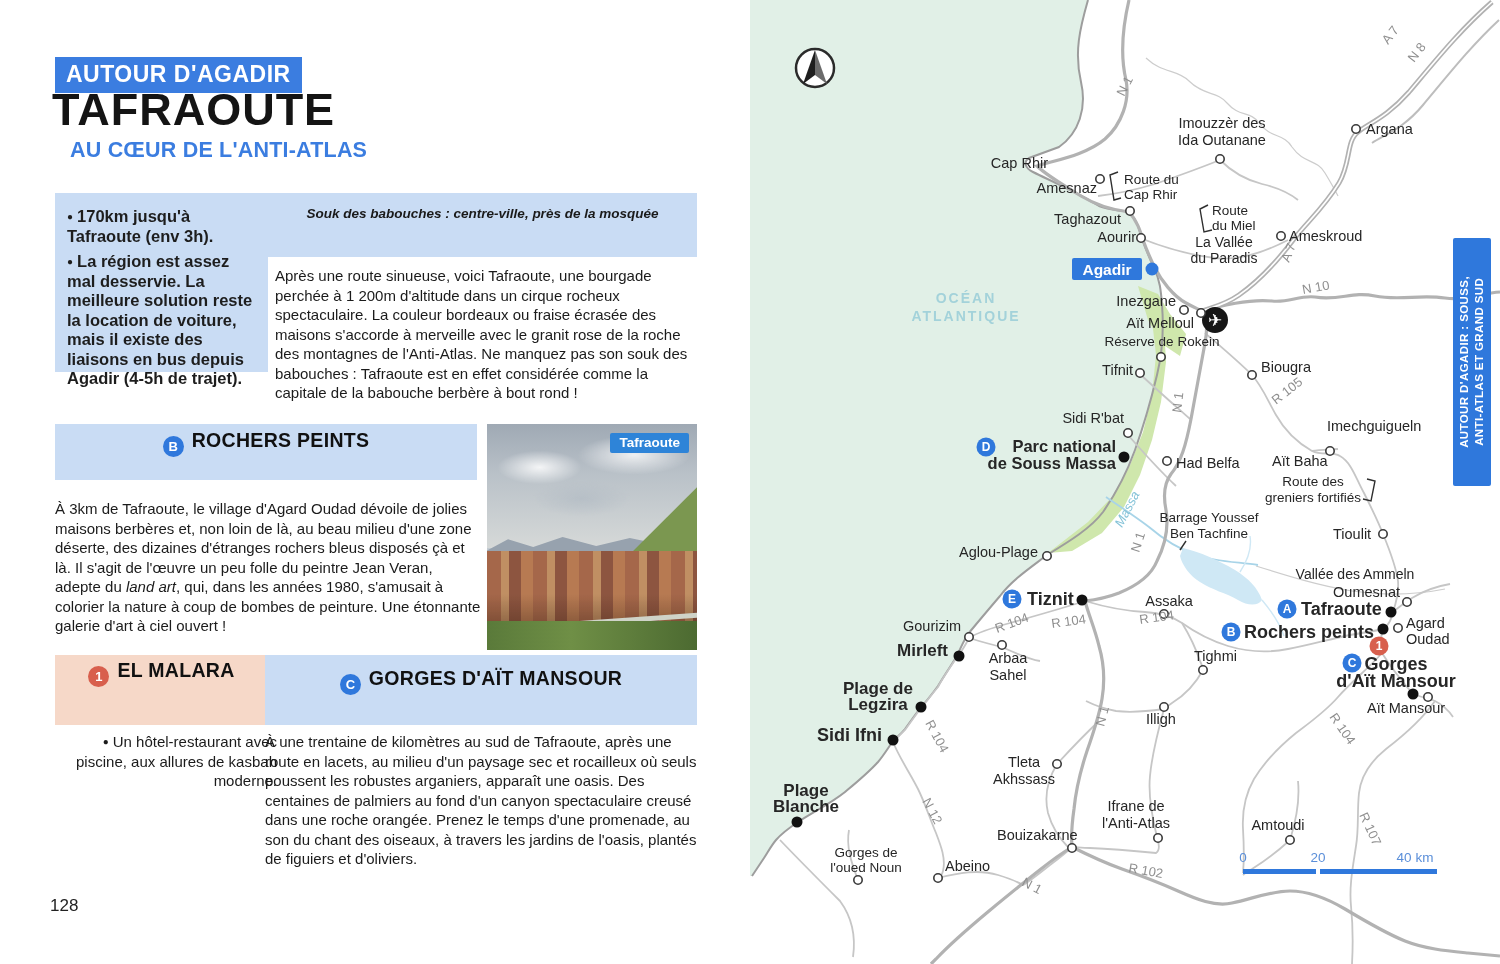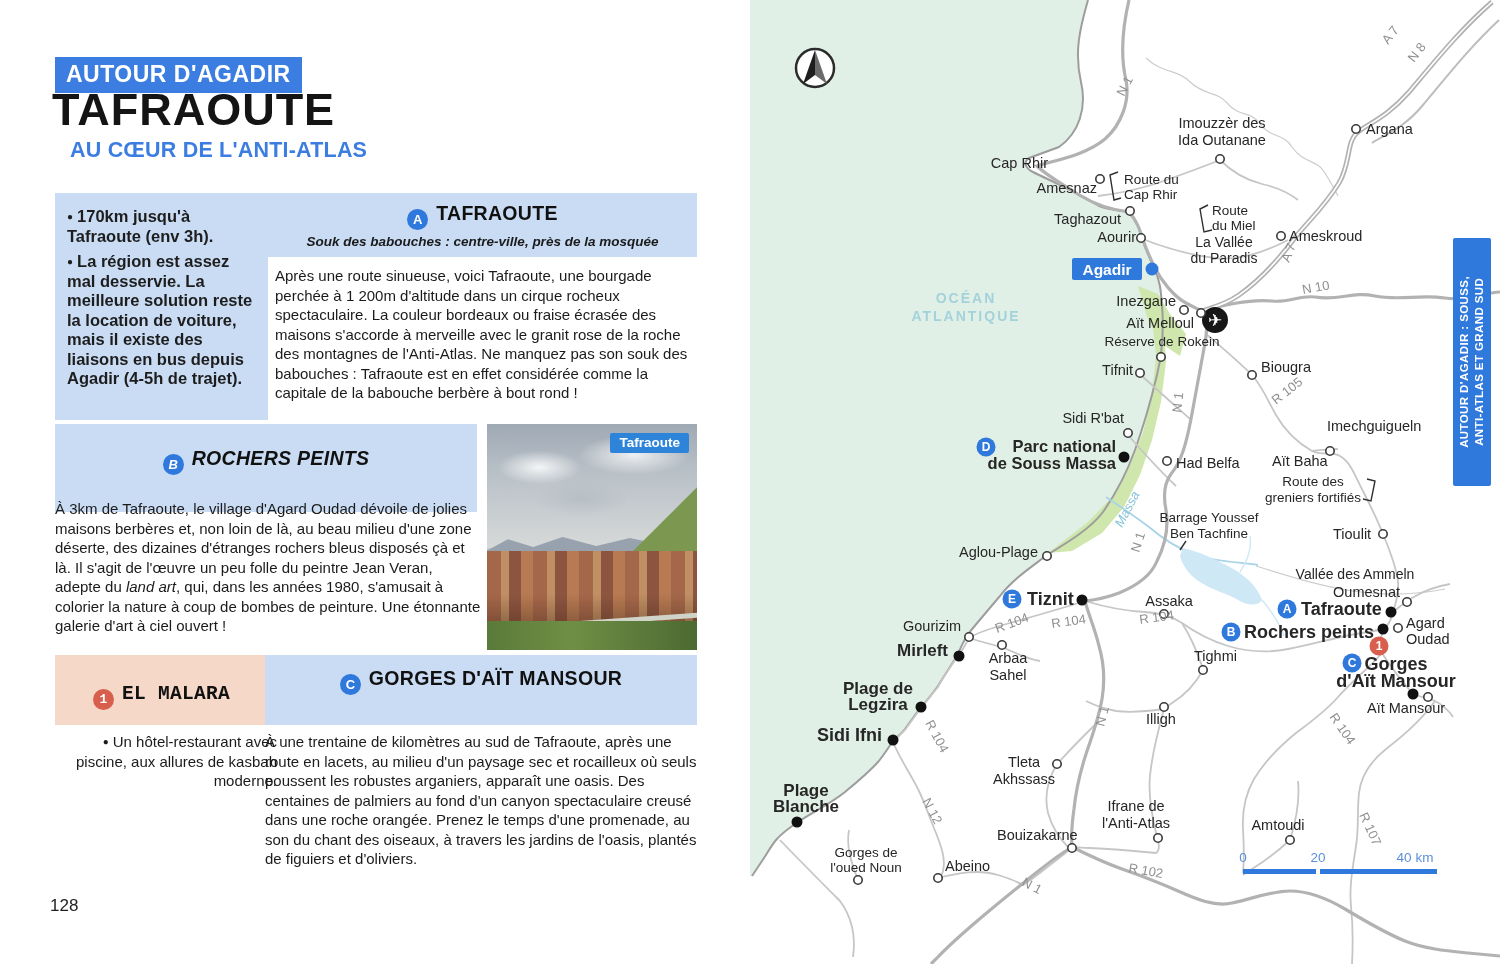--- a/index.html
+++ b/index.html
@@ -12,7 +12,7 @@
   .title{left:52px;top:84px;font-size:45px;font-weight:800;letter-spacing:1px;color:#141414;}
   .subtitle{left:55px;top:138px;font-size:21.5px;font-weight:800;color:#3b7de0;letter-spacing:.2px;margin-left:15px;}
   .panel{background:#c9dcf4;box-sizing:border-box;}
-  .practical{left:55px;top:193px;width:213px;height:227px;padding:14px 12px;
+  .practical{left:55px;top:193px;width:213px;height:179px;padding:14px 12px;
              font-size:16.5px;font-weight:bold;line-height:19.5px;color:#1d1d1d;}
   .bi{margin-bottom:6px;}
   .blt{font-size:10px;vertical-align:2px;margin-right:4px;}

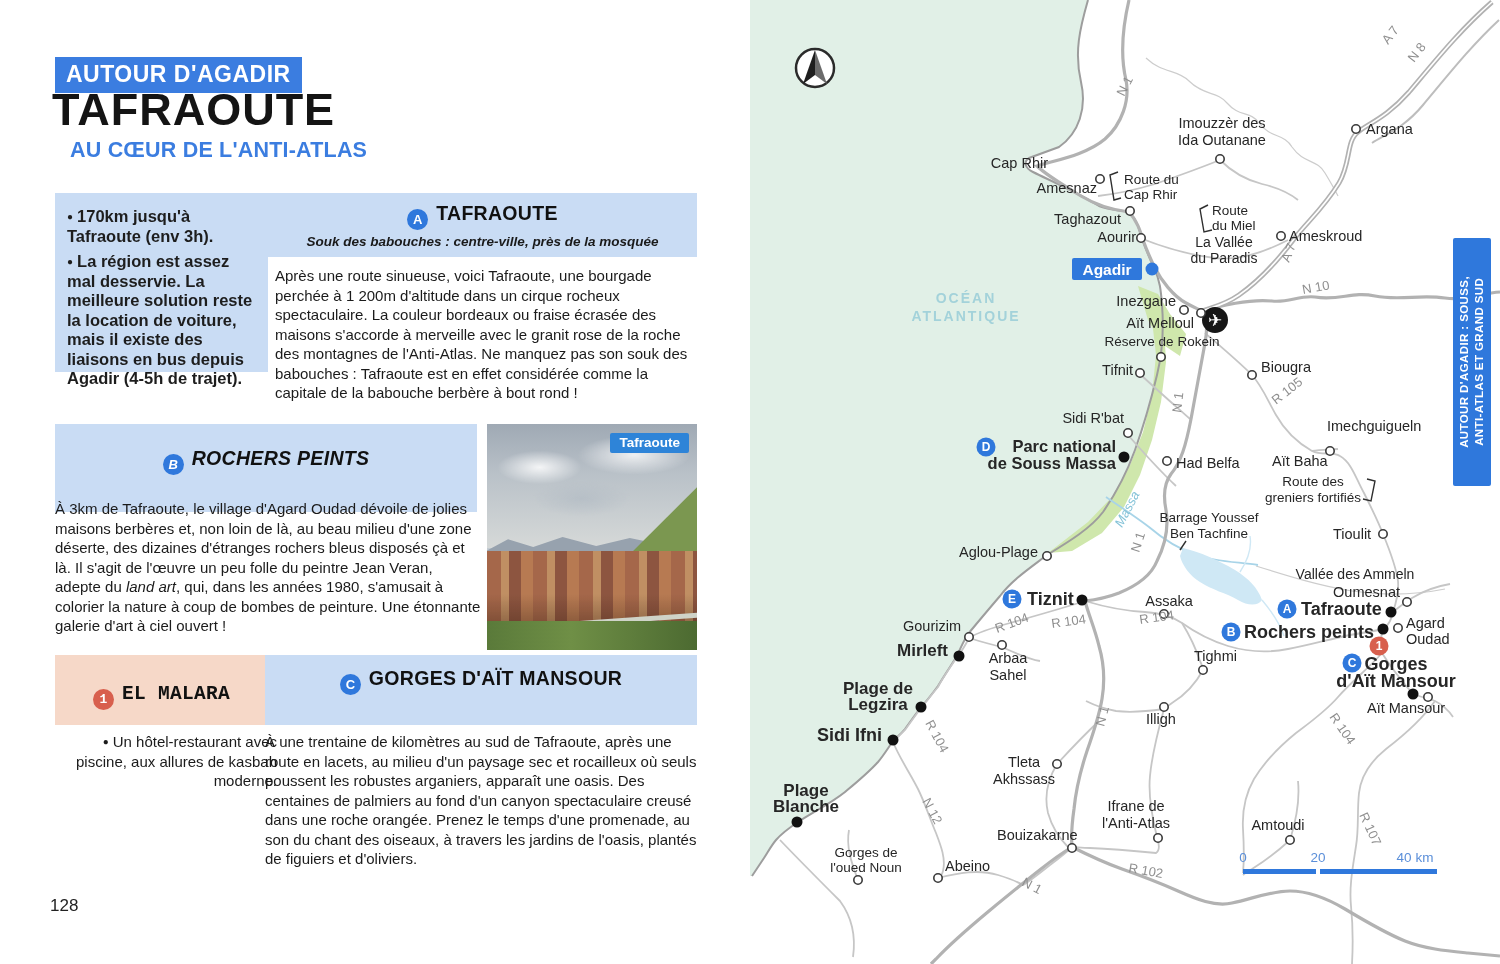--- a/index.html
+++ b/index.html
@@ -77,7 +77,6 @@
 </div>
 
 <div class="abs panel sec-head secA-head">
-  <div><span class="lbadge">A</span><span class="ttl">TAFRAOUTE</span></div>
   <div class="sub-it">Souk des babouches : centre-ville, près de la mosquée</div>
 </div>
 <div class="abs bodytxt secA-body">Après une route sinueuse, voici Tafraoute, une bourgade perchée à 1 200m d'altitude dans un cirque rocheux spectaculaire. La couleur bordeaux ou fraise écrasée des maisons s'accorde à merveille avec le granit rose de la roche des montagnes de l'Anti-Atlas. Ne manquez pas son souk des babouches : Tafraoute est en effet considérée comme la capitale de la babouche berbère à bout rond !</div>

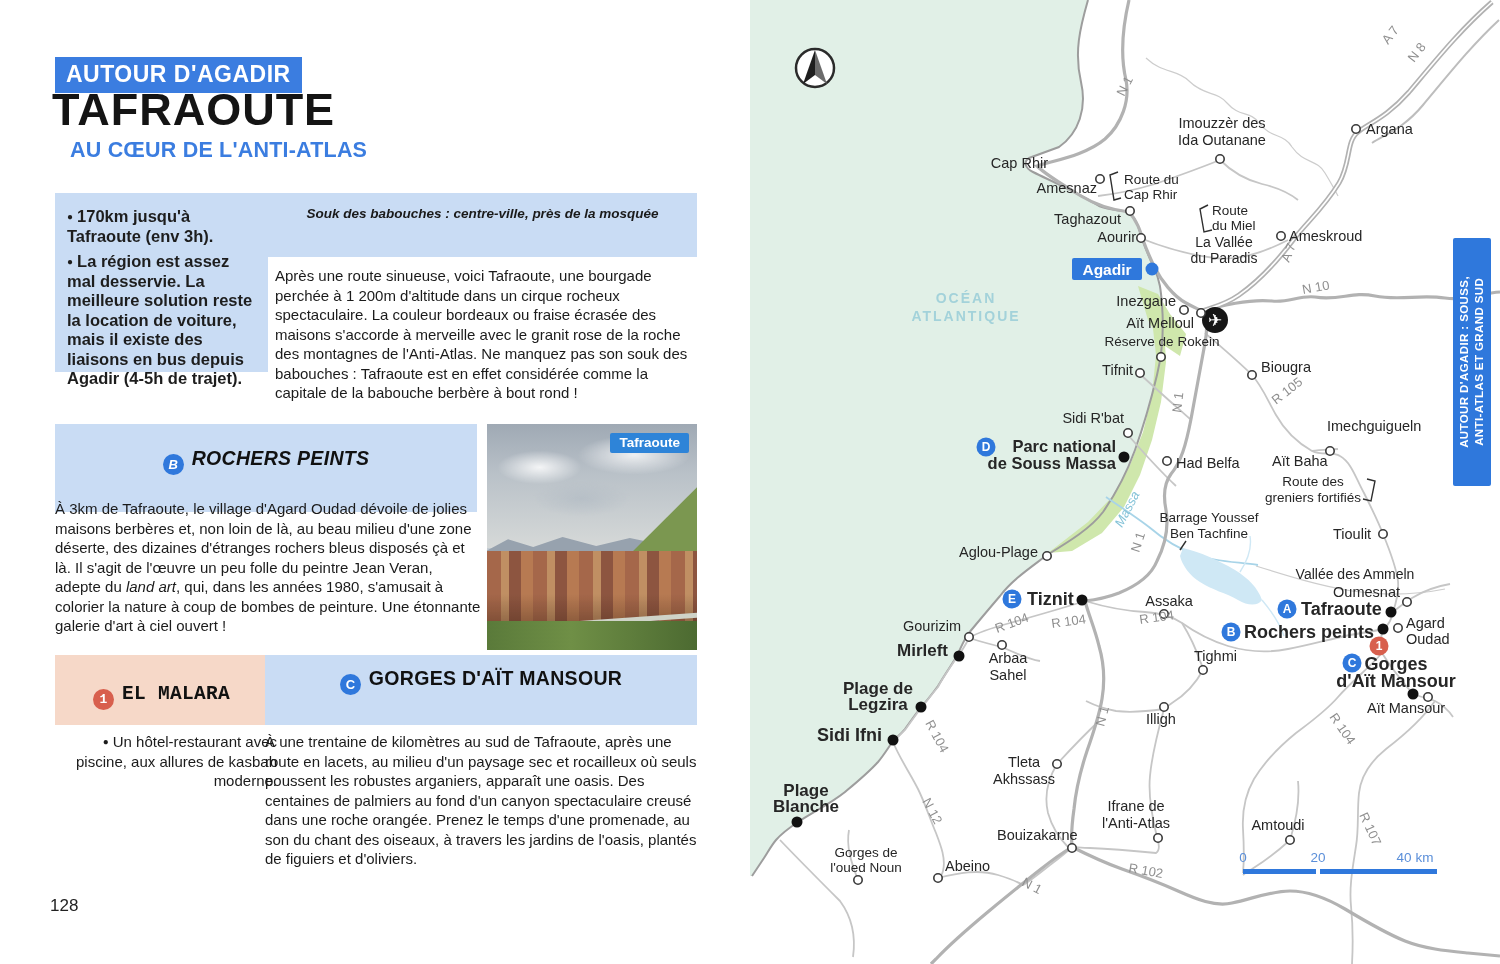--- a/index.html
+++ b/index.html
@@ -26,7 +26,7 @@
   .secA-head{left:268px;top:193px;width:429px;height:64px;padding-top:9px;}
   .secA-body{left:275px;top:266px;width:421px;}
   .bodytxt{font-size:15px;line-height:19.5px;color:#1b1b1b;}
-  .secB-head{left:55px;top:424px;width:422px;height:88px;padding-top:23px;font-style:italic;}
+  .secB-head{left:55px;top:424px;width:422px;height:56px;padding-top:5px;}
   .secB-body{left:55px;top:499px;width:426px;}
   .malara-head{left:55px;top:655px;width:213px;height:70px;padding-top:28px;background:#f6d8c8;font-family:Liberation Mono, monospace;}
   .malara-body{left:55px;top:732px;width:222px;text-align:right;}

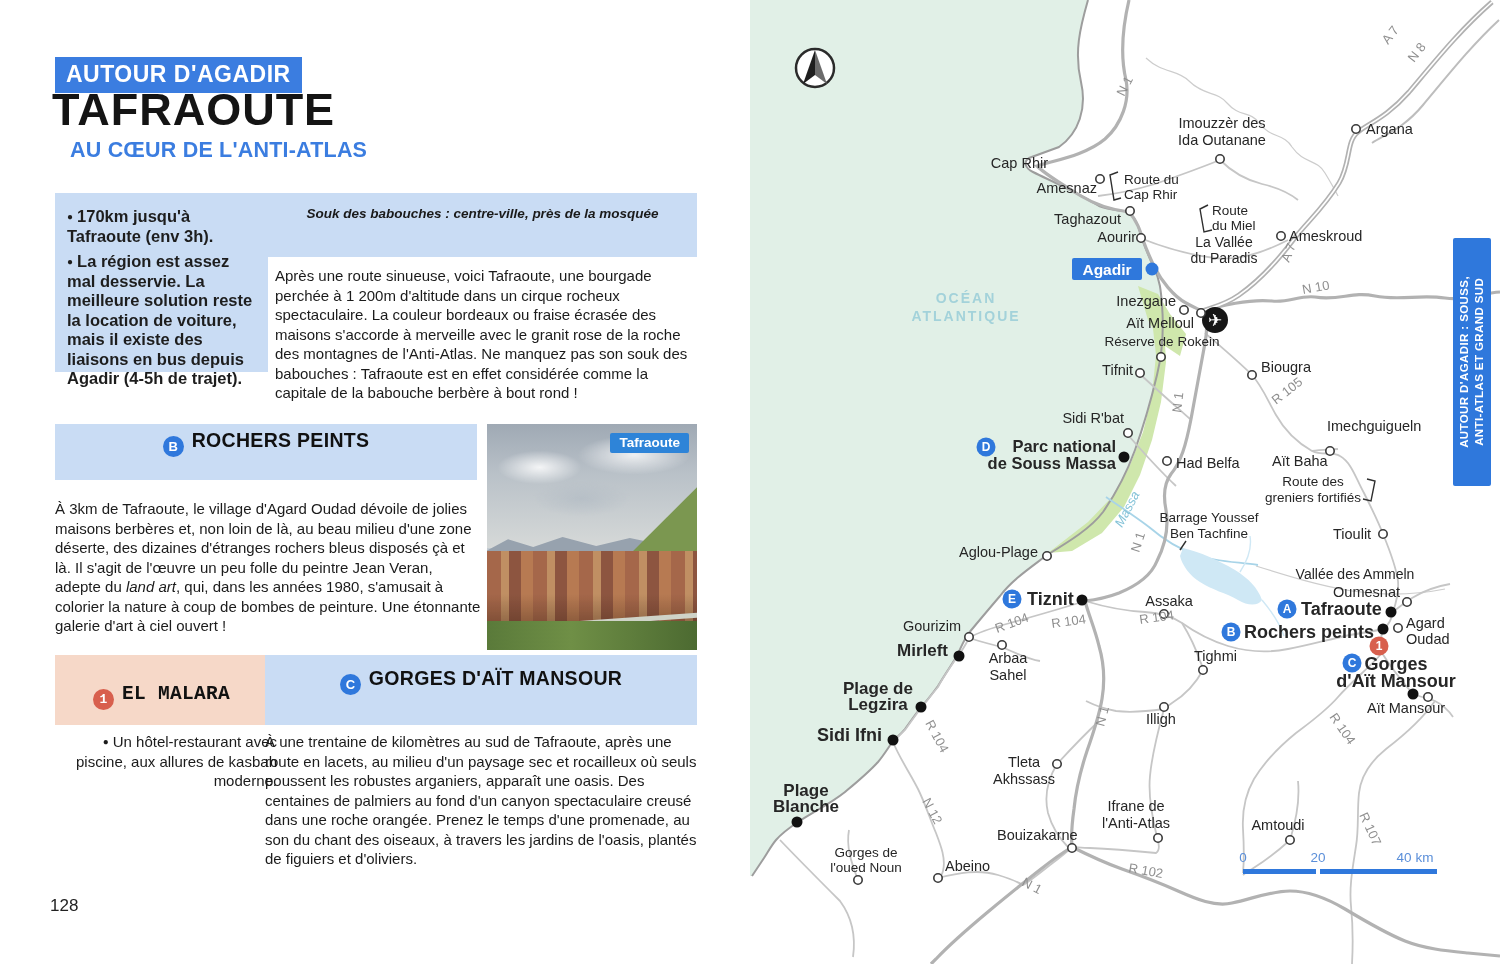--- a/index.html
+++ b/index.html
@@ -28,7 +28,7 @@
   .bodytxt{font-size:15px;line-height:19.5px;color:#1b1b1b;}
   .secB-head{left:55px;top:424px;width:422px;height:56px;padding-top:5px;}
   .secB-body{left:55px;top:499px;width:426px;}
-  .malara-head{left:55px;top:655px;width:213px;height:70px;padding-top:28px;background:#f6d8c8;font-family:Liberation Mono, monospace;}
+  .malara-head{left:55px;top:655px;width:213px;height:70px;padding-top:4px;background:#f6d8c8;}
   .malara-body{left:55px;top:732px;width:222px;text-align:right;}
   .info-line{font-size:14.5px;font-weight:bold;font-style:italic;line-height:19px;margin-top:2px;}
   .pipe{color:#e08a6e;font-weight:bold;margin:0 3px;font-style:normal;}

